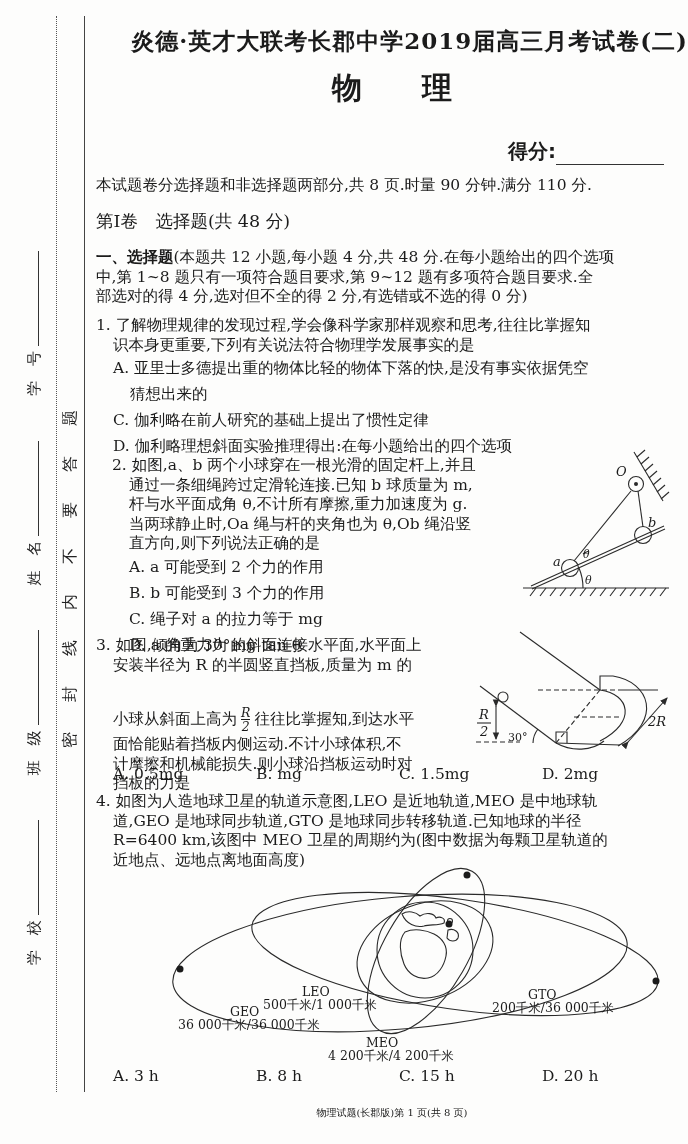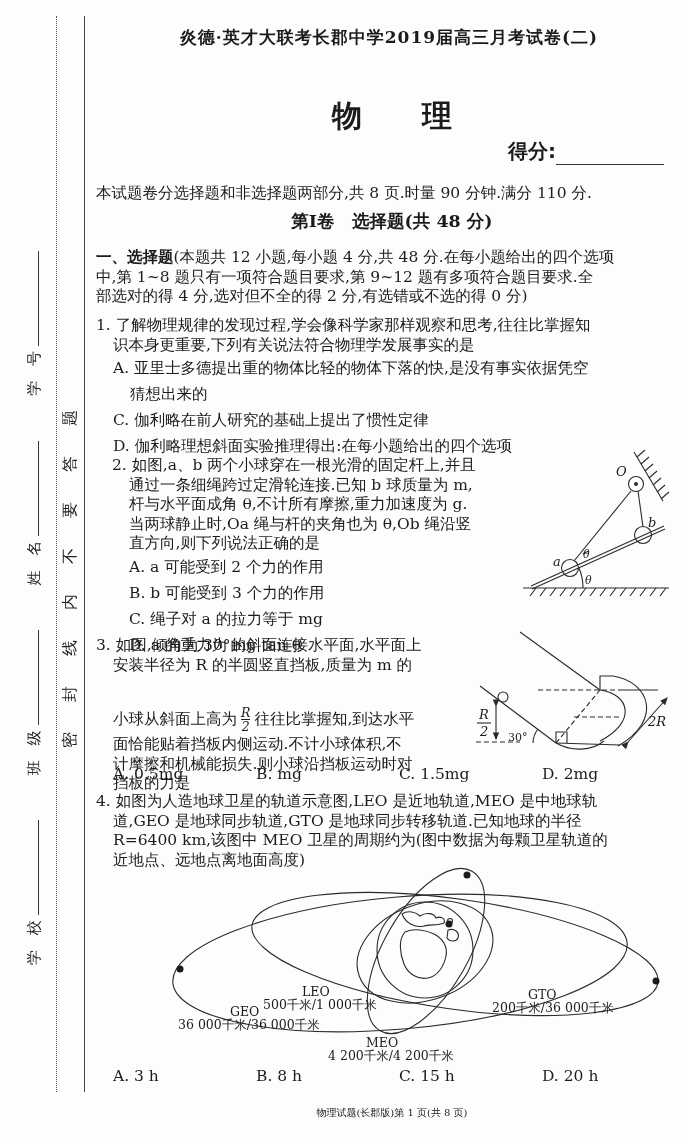--- a/index.html
+++ b/index.html
@@ -16,7 +16,7 @@
   .seal-text{left:60px;top:748px;font-size:16px;letter-spacing:30px;color:#222;}
   
   .content{left:96px;width:592px;}
-  .hdr-title{left:90px;top:26px;width:598px;text-align:center;font-size:17px;font-weight:bold;letter-spacing:1px;}
+  .hdr-title{left:90px;top:26px;width:598px;text-align:right;font-size:23px;font-weight:bold;letter-spacing:1px;}
   .subject{left:96px;top:68px;width:592px;text-align:center;font-size:30px;font-weight:bold;margin-top:28px;}
   .score{left:508px;top:138px;font-size:20px;font-weight:bold;font-family:"DejaVu Sans","Liberation Sans",sans-serif;}
   .score-line{display:inline-block;width:108px;border-bottom:1px solid #333;height:15px;vertical-align:bottom;}

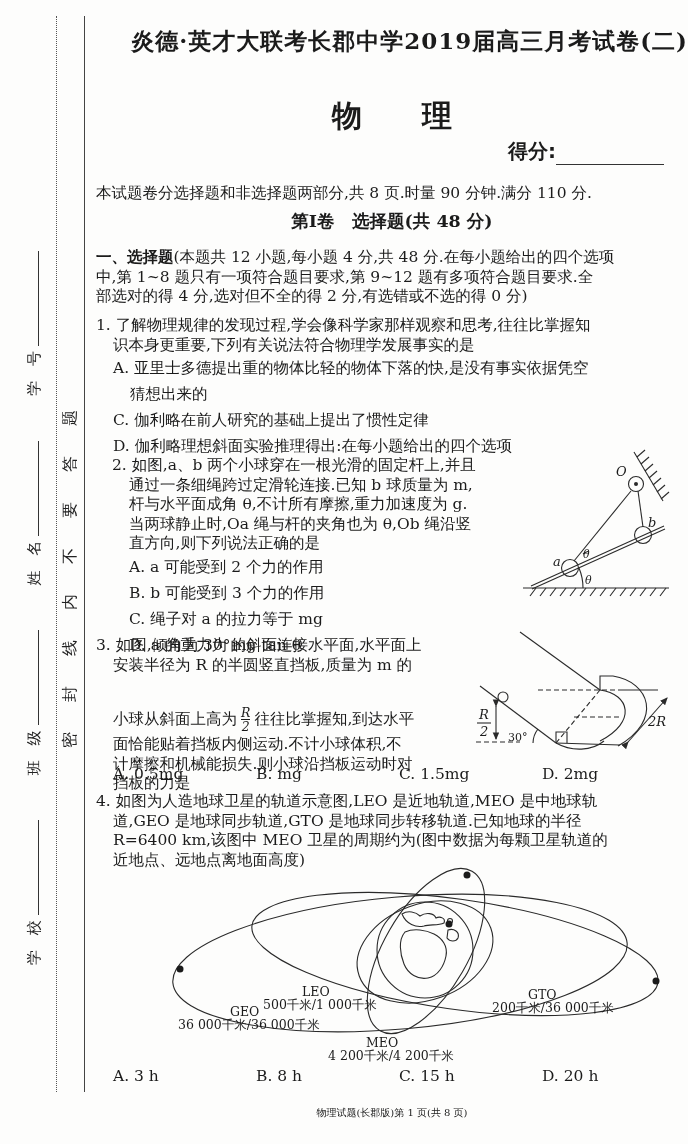--- a/index.html
+++ b/index.html
@@ -17,7 +17,7 @@
   
   .content{left:96px;width:592px;}
   .hdr-title{left:90px;top:26px;width:598px;text-align:right;font-size:23px;font-weight:bold;letter-spacing:1px;}
-  .subject{left:96px;top:68px;width:592px;text-align:center;font-size:30px;font-weight:bold;margin-top:28px;}
+  .subject{left:96px;top:68px;width:592px;text-align:center;font-size:30px;font-weight:bold;}
   .score{left:508px;top:138px;font-size:20px;font-weight:bold;font-family:"DejaVu Sans","Liberation Sans",sans-serif;}
   .score-line{display:inline-block;width:108px;border-bottom:1px solid #333;height:15px;vertical-align:bottom;}
   .intro{top:176px;font-size:15.5px;margin-top:8px;}

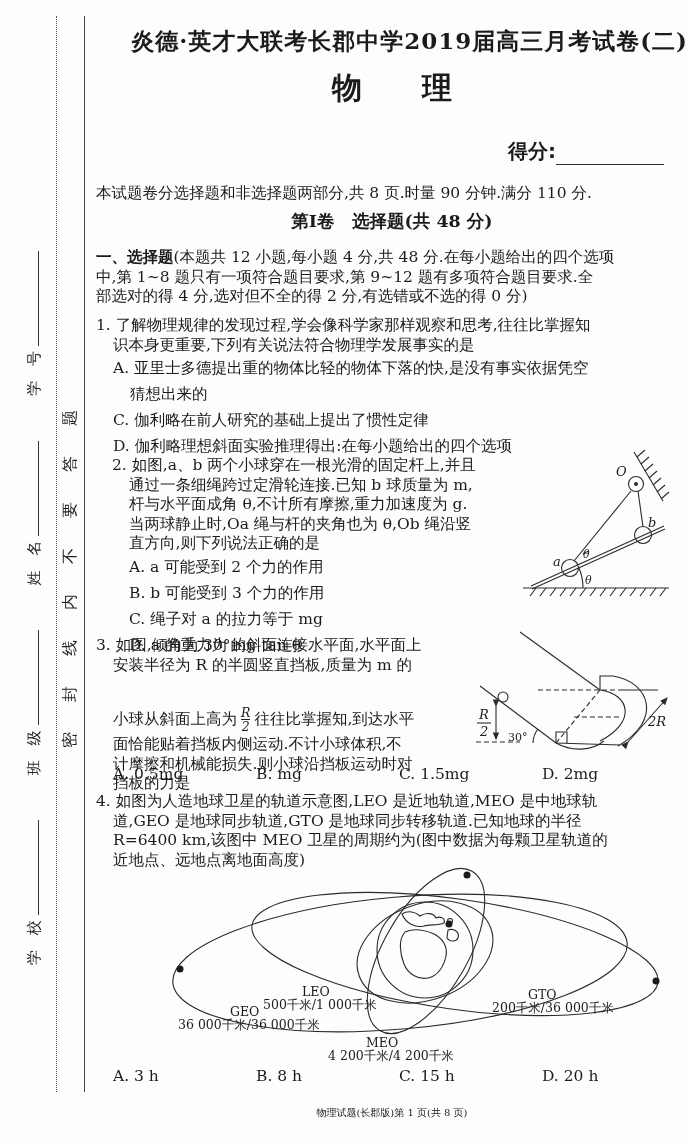--- a/index.html
+++ b/index.html
@@ -20,7 +20,7 @@
   .subject{left:96px;top:68px;width:592px;text-align:center;font-size:30px;font-weight:bold;}
   .score{left:508px;top:138px;font-size:20px;font-weight:bold;font-family:"DejaVu Sans","Liberation Sans",sans-serif;}
   .score-line{display:inline-block;width:108px;border-bottom:1px solid #333;height:15px;vertical-align:bottom;}
-  .intro{top:176px;font-size:15.5px;margin-top:8px;}
+  .intro{top:176px;font-size:15.5px;}
   .sect{left:96px;top:209px;width:592px;text-align:center;font-size:17.5px;font-weight:bold;}
   .para{font-size:15.5px;line-height:19.6px;white-space:pre;}
   .note{top:247px;}

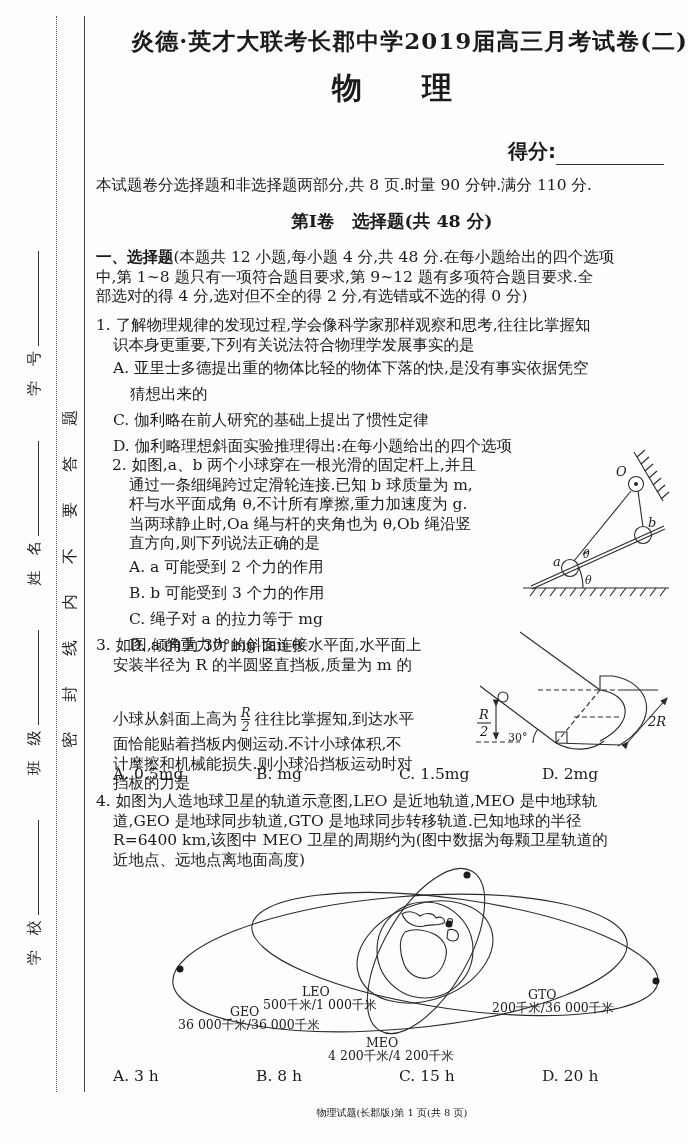--- a/index.html
+++ b/index.html
@@ -21,7 +21,7 @@
   .score{left:508px;top:138px;font-size:20px;font-weight:bold;font-family:"DejaVu Sans","Liberation Sans",sans-serif;}
   .score-line{display:inline-block;width:108px;border-bottom:1px solid #333;height:15px;vertical-align:bottom;}
   .intro{top:176px;font-size:15.5px;}
-  .sect{left:96px;top:209px;width:592px;text-align:center;font-size:17.5px;font-weight:bold;}
+  .sect{left:96px;top:209px;width:592px;text-align:left;font-size:17.5px;font-weight:normal;}
   .para{font-size:15.5px;line-height:19.6px;white-space:pre;}
   .note{top:247px;}
   .qstem{padding-left:17px;text-indent:-17px;}

